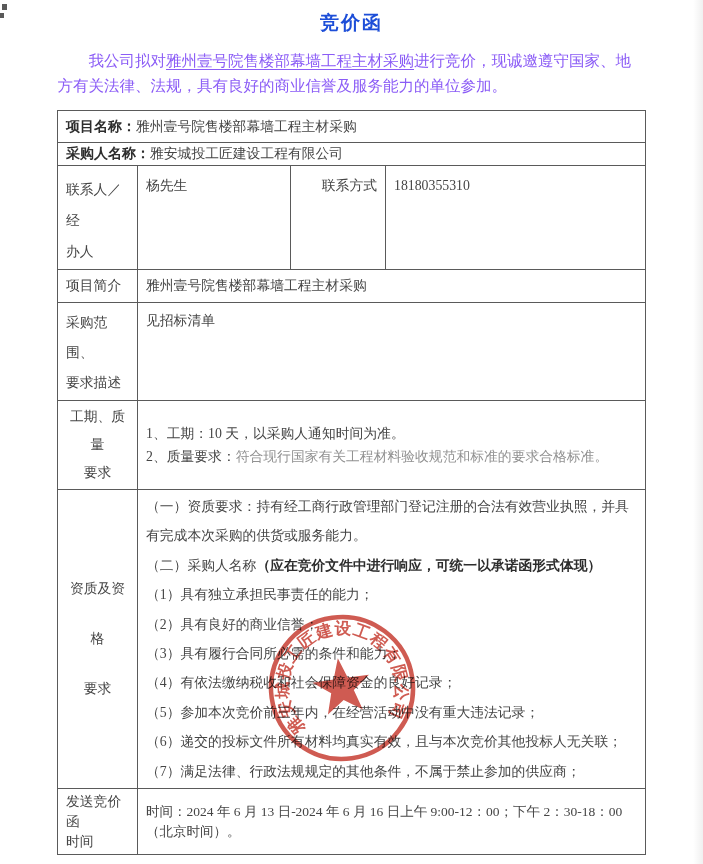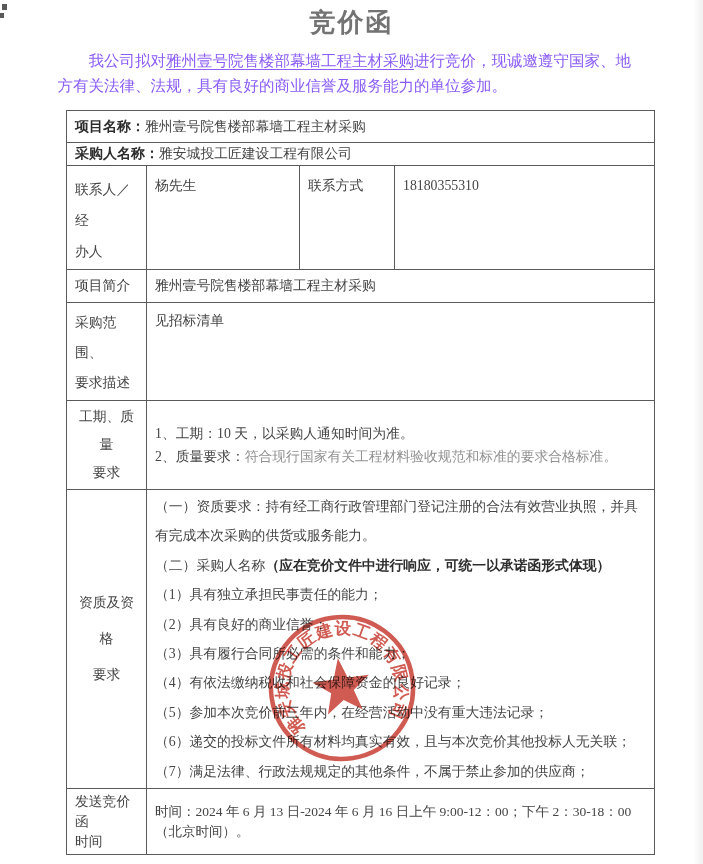--- a/index.html
+++ b/index.html
@@ -16,7 +16,7 @@
     background:linear-gradient(to right,rgba(0,0,0,0),rgba(0,0,0,.06));pointer-events:none;}
   h1.title{
     margin:0;padding-top:7px;text-align:center;
-    font-size:26px;line-height:32px;font-weight:bold;color:#737373;letter-spacing:2px;
+    font-size:19px;line-height:32px;font-weight:bold;color:#1d4ed8;letter-spacing:2px;
   }
   .intro{
     width:588px;margin:9px auto 0 auto;

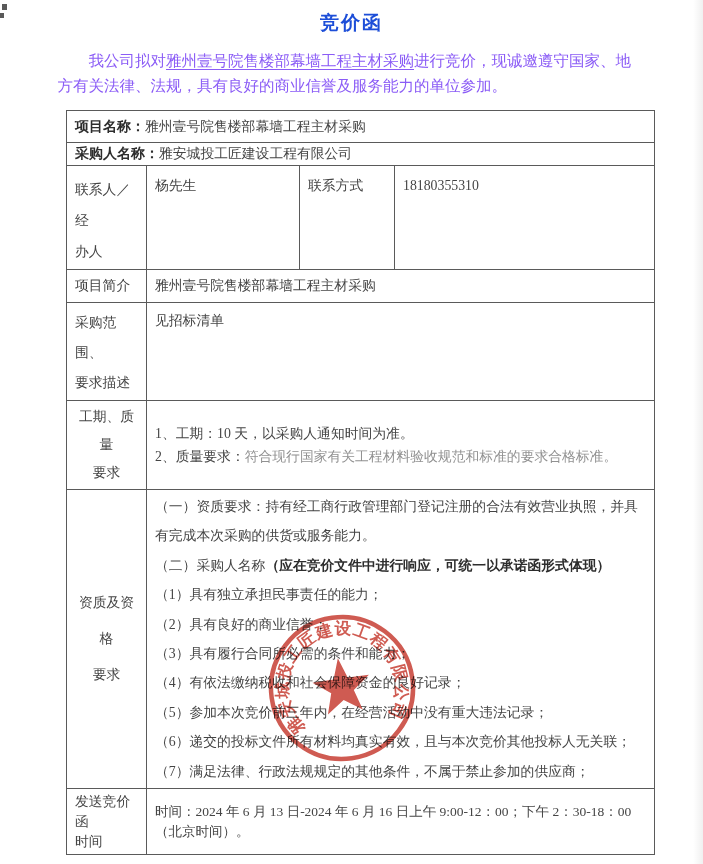--- a/index.html
+++ b/index.html
@@ -24,7 +24,7 @@
   }
   .u{text-decoration:underline;text-underline-offset:3px;}
   table.bid{
-    position:absolute;left:66px;top:110px;width:588px;
+    position:absolute;left:57px;top:110px;width:588px;
     border-collapse:collapse;table-layout:fixed;background:transparent;
   }
   table.bid td, table.bid th{

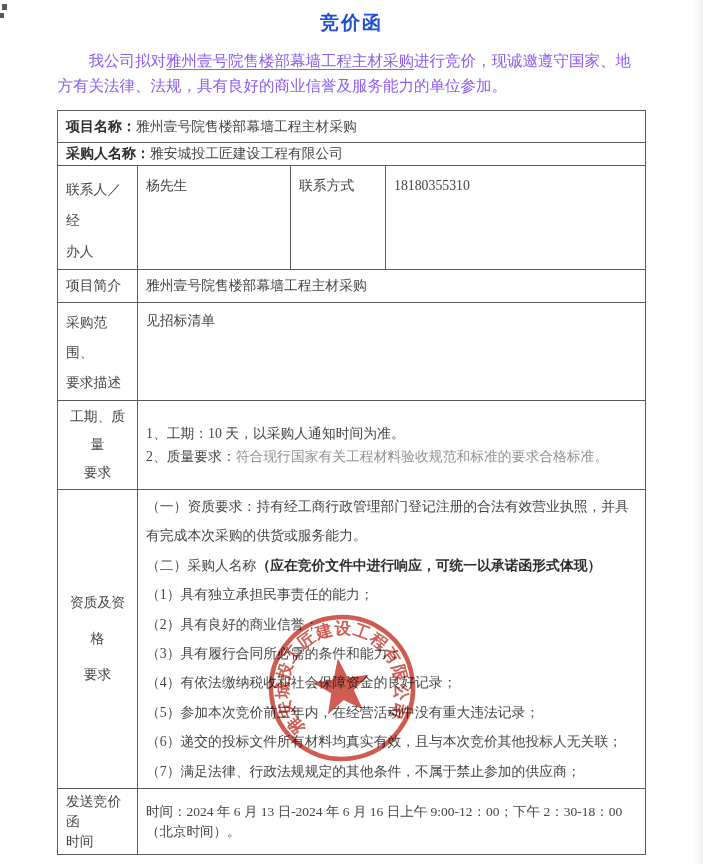--- a/index.html
+++ b/index.html
@@ -92,7 +92,7 @@
   <tr class="r-contact">
     <th class="lbl"><span>联系人／经</span><br><span>办人</span></th>
     <td>杨先生</td>
-    <th class="lbl" style="line-height:18px;padding-top:11px;">联系方式</th>
+    <th class="lbl" style="line-height:18px;padding-top:11px;text-align:right;">联系方式</th>
     <td>18180355310</td>
   </tr>
 

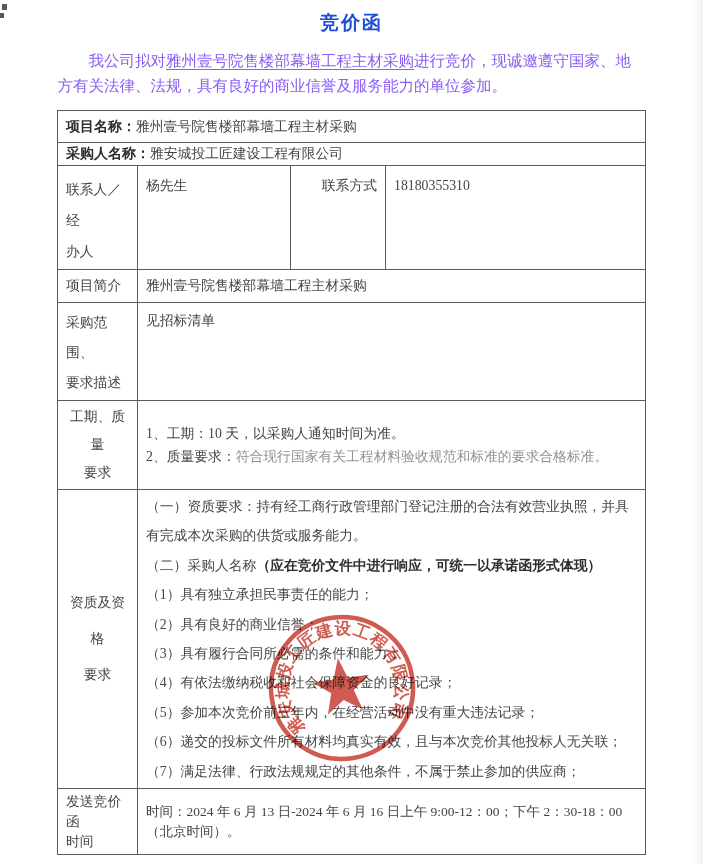--- a/index.html
+++ b/index.html
@@ -50,7 +50,7 @@
   tr.r-schedule th{text-align:center;line-height:28px;}
   tr.r-schedule td{line-height:23px;}
   .faded{color:#919191;}
-  tr.r-qual th{text-align:center;line-height:36px;}
+  tr.r-qual th{text-align:center;line-height:50px;}
   td.qual{line-height:29.4px;font-size:13.5px;padding:2px 8px 2px 9px;}
   td.qual p{margin:0;}
   tr.r-send th{line-height:20px;padding-top:3px;vertical-align:top;}

